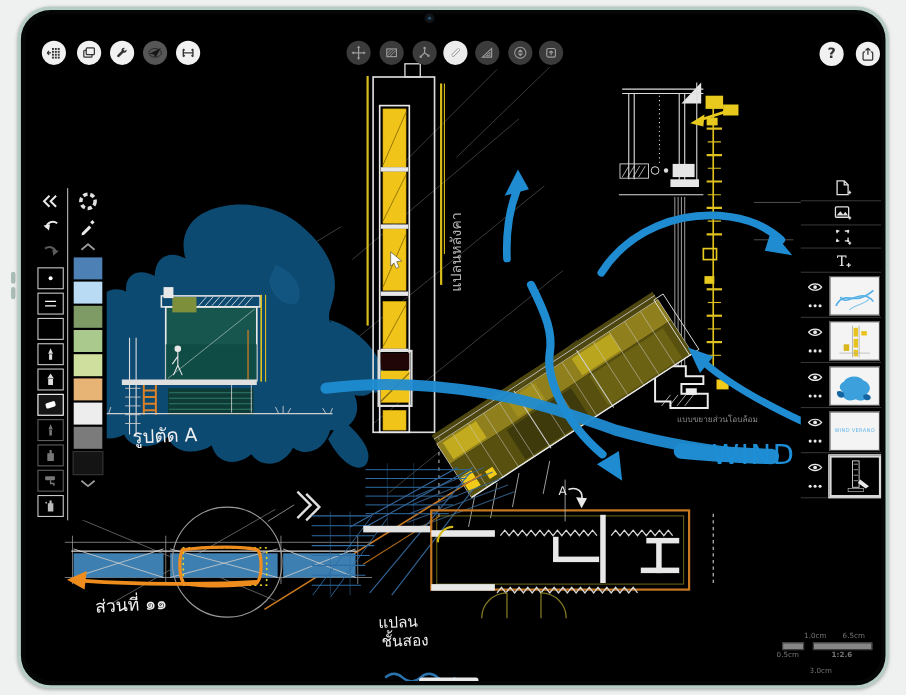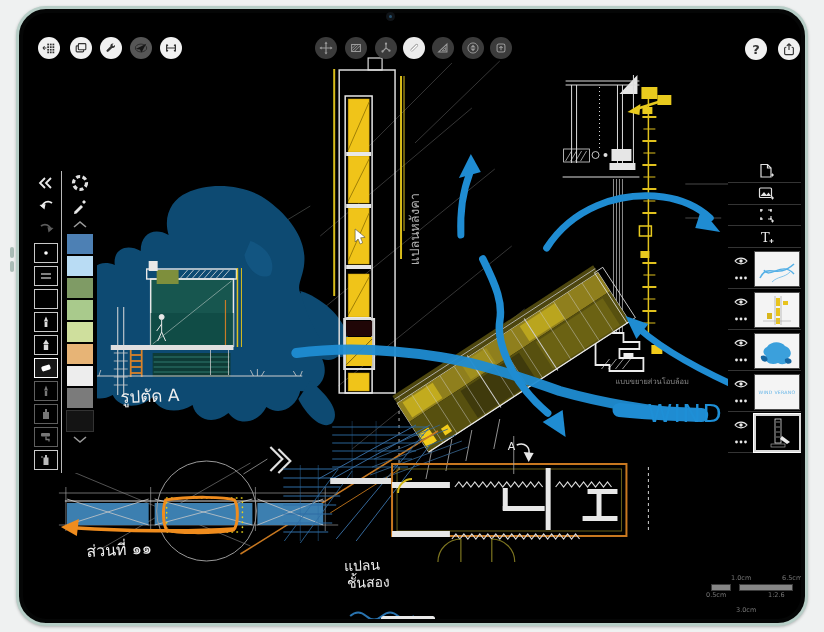--- a/index.html
+++ b/index.html
@@ -797,7 +797,7 @@
 
       <div class="scalebox">
         <span style="left:6px;top:0;margin-left:21px;">1.0cm</span>
-        <span style="left:62px;top:0;padding-left:16px;">6.5cm</span>
+        <span style="left:46px;top:0;padding-left:16px;">6.5cm</span>
         <div class="sbar" style="left:7px;top:10px;width:18px;"></div>
         <div class="sbar" style="left:35px;top:10px;width:52px;"></div>
         <span style="left:2px;top:17px;text-align:right;">0.5cm</span>

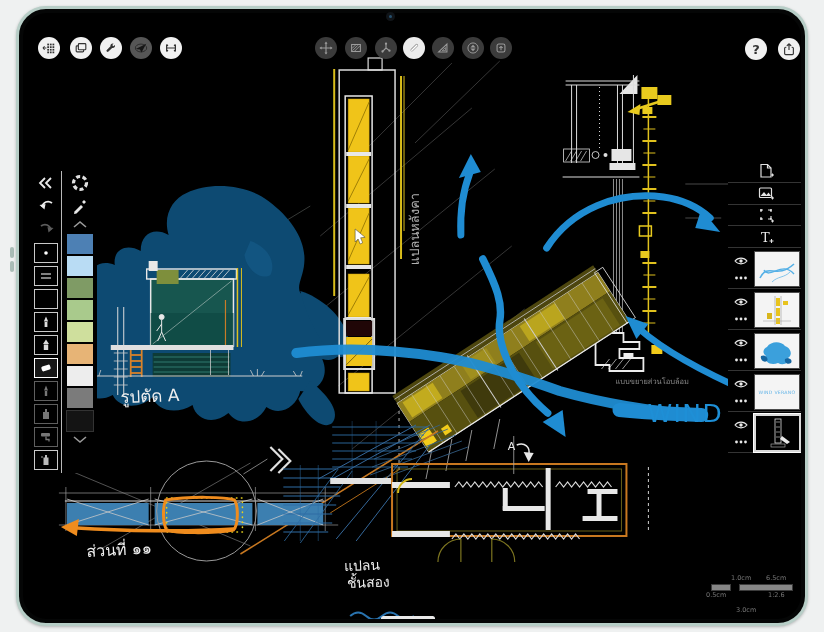--- a/index.html
+++ b/index.html
@@ -802,7 +802,7 @@
         <div class="sbar" style="left:35px;top:10px;width:52px;"></div>
         <span style="left:2px;top:17px;text-align:right;">0.5cm</span>
         <span style="left:32px;top:32px;">3.0cm</span>
-        <span style="left:64px;top:17px;">1:2.6</span>
+        <span style="left:52px;top:17px;font-weight:bold;">1:2.6</span>
       </div>
 
       <div class="homebar"></div>

